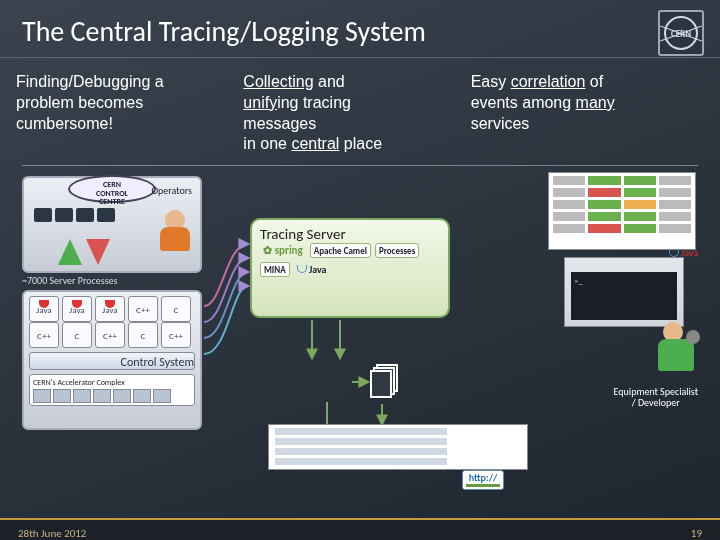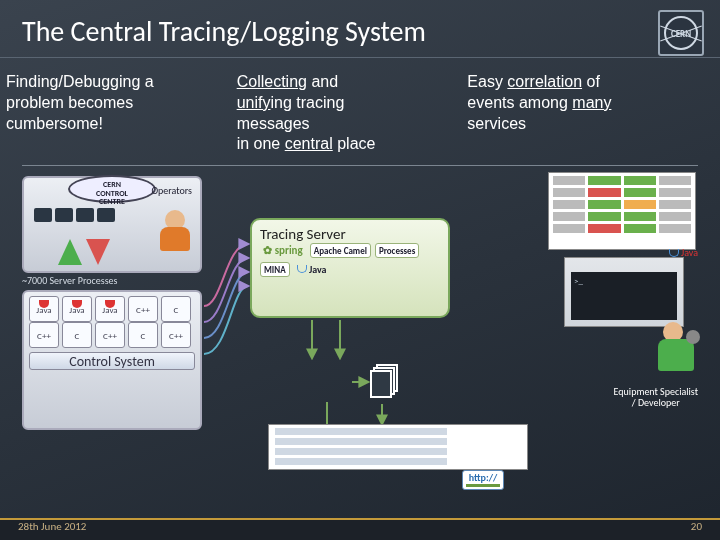--- a/index.html
+++ b/index.html
@@ -9,7 +9,7 @@
 .cern-badge{width:34px;height:34px;border-radius:50%;border:2px solid #cfd8e3;display:flex;align-items:center;justify-content:center;font-size:9px;color:#cfd8e3;font-weight:bold;position:relative}
 .cern-badge::before{content:"";position:absolute;width:44px;height:1px;background:#cfd8e3;transform:rotate(20deg)}
 .cern-badge::after{content:"";position:absolute;width:44px;height:1px;background:#cfd8e3;transform:rotate(-20deg)}
-.cols{display:flex;padding:14px 22px 6px 6px;}
+.cols{display:flex;padding:14px 22px 6px 16px;}
 .col{flex:1;font-family:Arial,sans-serif;font-size:16px;line-height:1.3}
 .u{text-decoration:underline}
 .hr{height:1px;background:#7b8590;margin:4px 22px 0 22px}

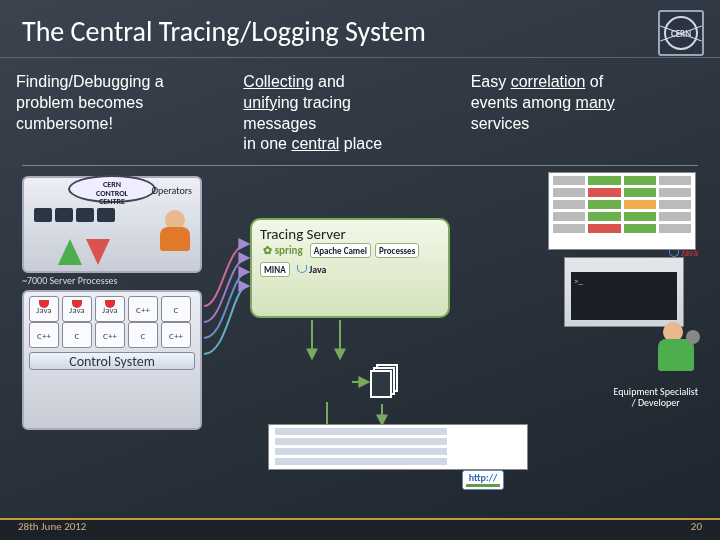--- a/index.html
+++ b/index.html
@@ -30,7 +30,7 @@
 .langs{display:flex;gap:3px;padding:0 5px;flex-wrap:wrap}
 .lang{width:30px;height:26px;border:1px solid #889;border-radius:3px;background:#f9fbff;font-size:9px;display:flex;align-items:center;justify-content:center;color:#445;position:relative}
 .lang.java::before{content:"";width:10px;height:8px;background:#d33;border-radius:0 0 5px 5px;position:absolute;top:3px}
-.cs-bar{margin:4px 5px;height:18px;border:1px solid #889;border-radius:3px;background:linear-gradient(#f0f4fb,#cfd8e6);font-size:14px;text-align:center;line-height:18px;color:#334}
+.cs-bar{margin:4px 5px;height:18px;border:1px solid #889;border-radius:3px;background:linear-gradient(#f0f4fb,#cfd8e6);font-size:12px;text-align:right;line-height:18px;color:#334}
 .accel{margin:0 5px 3px 5px;padding:2px 3px;border:1px solid #889;border-radius:3px;background:#fff}
 .accel-lbl{font-size:8px;color:#223}
 .boxes{display:flex;gap:2px;margin-top:2px}

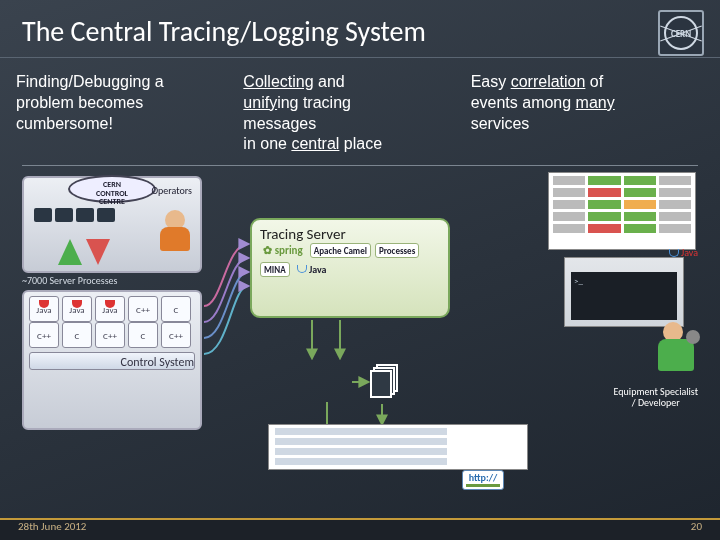--- a/index.html
+++ b/index.html
@@ -144,6 +144,18 @@
       <div class="lang">C++</div>
     </div>
     <div class="cs-bar">Control System</div>
+    <div class="accel">
+      <div class="accel-lbl">CERN's Accelerator Complex</div>
+      <div class="boxes">
+          <div class="box"></div>
+          <div class="box"></div>
+          <div class="box"></div>
+          <div class="box"></div>
+          <div class="box"></div>
+          <div class="box"></div>
+          <div class="box"></div>
+        </div>
+    </div>
   </div>
 
   <svg class="pipes">

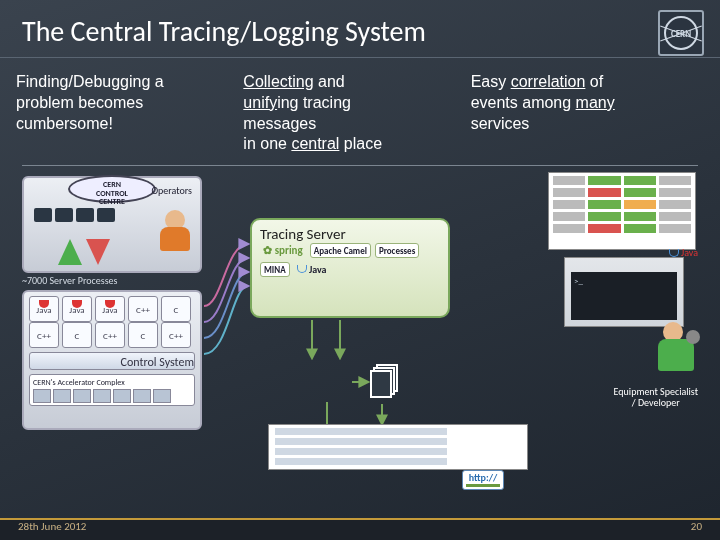--- a/index.html
+++ b/index.html
@@ -73,7 +73,7 @@
 .http{position:absolute;left:440px;bottom:2px;width:42px;height:20px;border-radius:3px;background:#fff;color:#2a6db0;font-weight:bold;font-size:10px;text-align:center;line-height:14px;border:1px solid #5b87b5}
 .http::after{content:"";position:absolute;left:3px;right:3px;bottom:2px;height:3px;background:#6a9a3f}
 
-.footer{position:absolute;left:0;right:0;bottom:0;height:22px;border-top:2px solid #c49a3a;background:#1c2128;display:flex;justify-content:space-between;align-items:flex-start;padding:0 18px;font-size:11px;color:#c9b184}
+.footer{position:absolute;left:0;right:0;bottom:0;height:22px;border-top:2px solid #c49a3a;background:#1c2128;display:flex;justify-content:space-between;align-items:flex-end;padding:0 18px;font-size:11px;color:#c9b184}
 
 .proc{position:absolute;left:0;top:102px;font-size:10px;color:#d5dce5}
 </style>

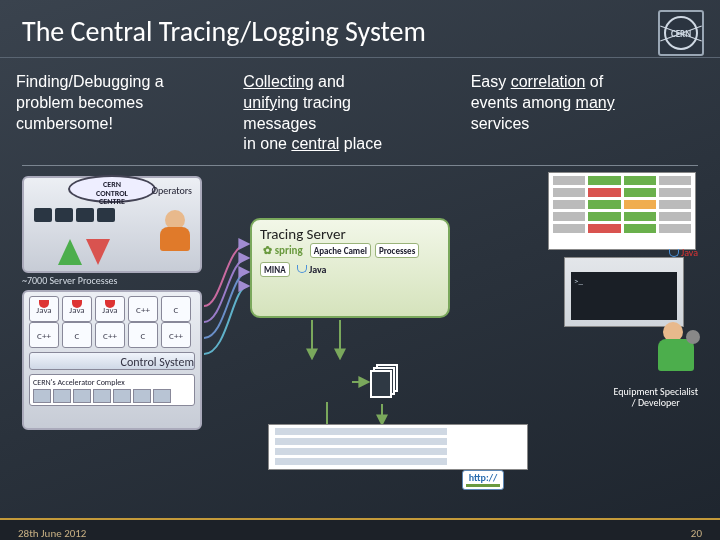--- a/index.html
+++ b/index.html
@@ -260,7 +260,7 @@
 
 <div class="footer">
   <span>28th June 2012</span>
-  <span>20</span>
+  <span>19</span>
 </div>
 
 </body></html>

